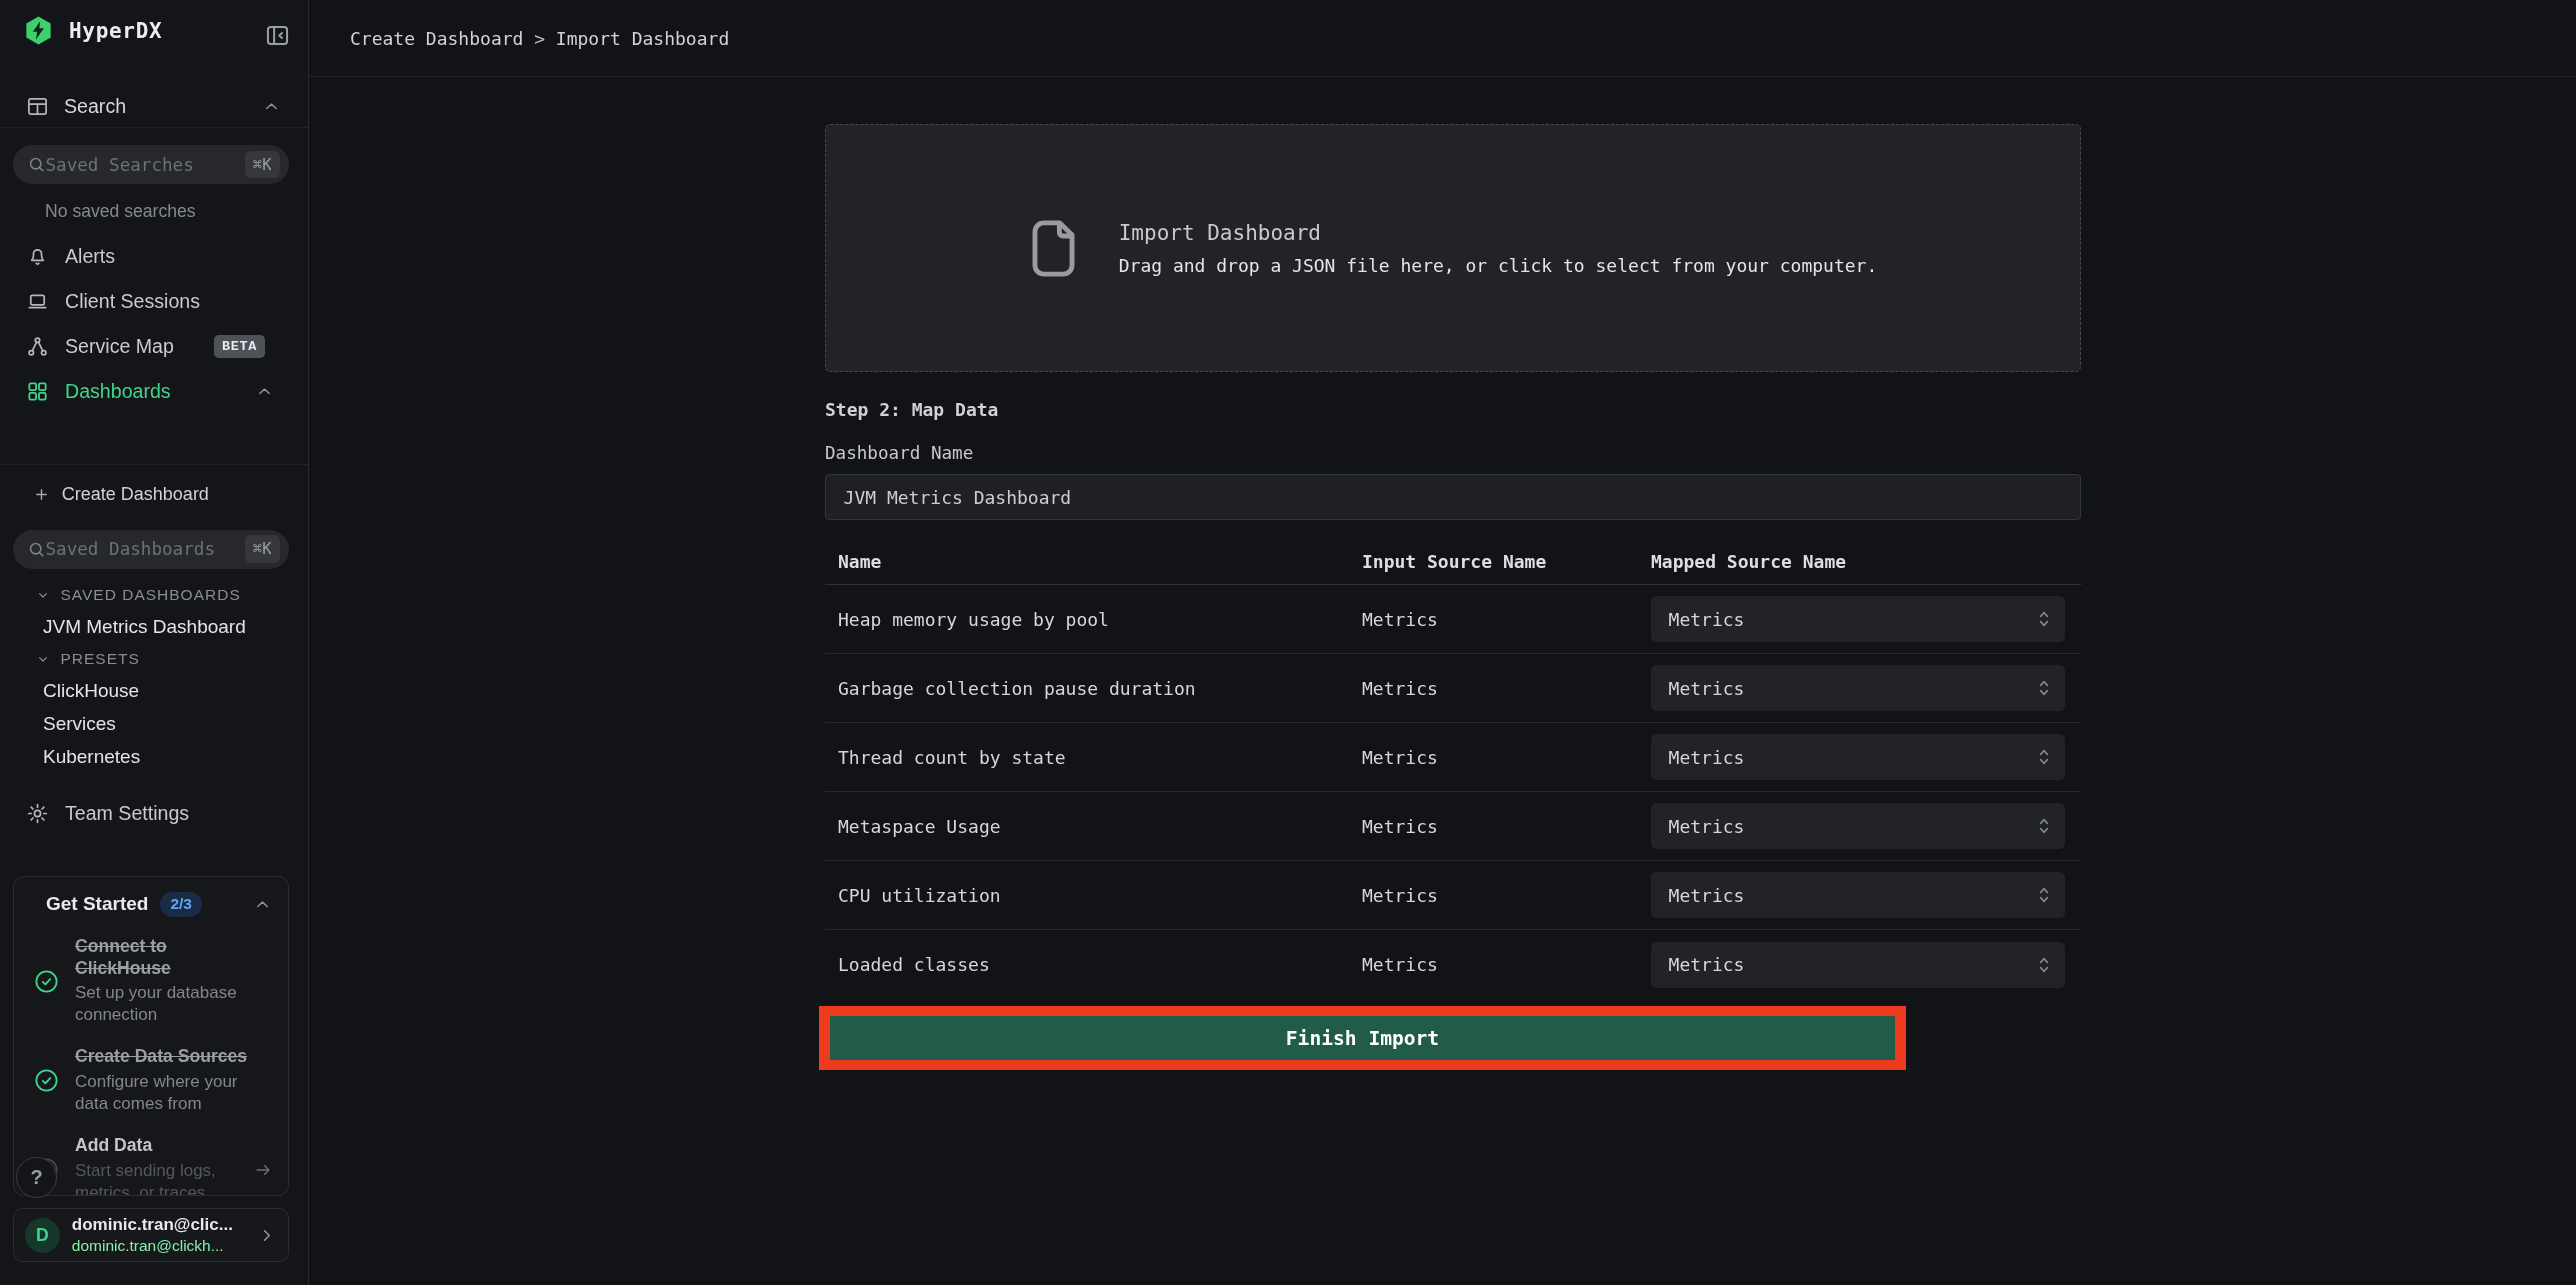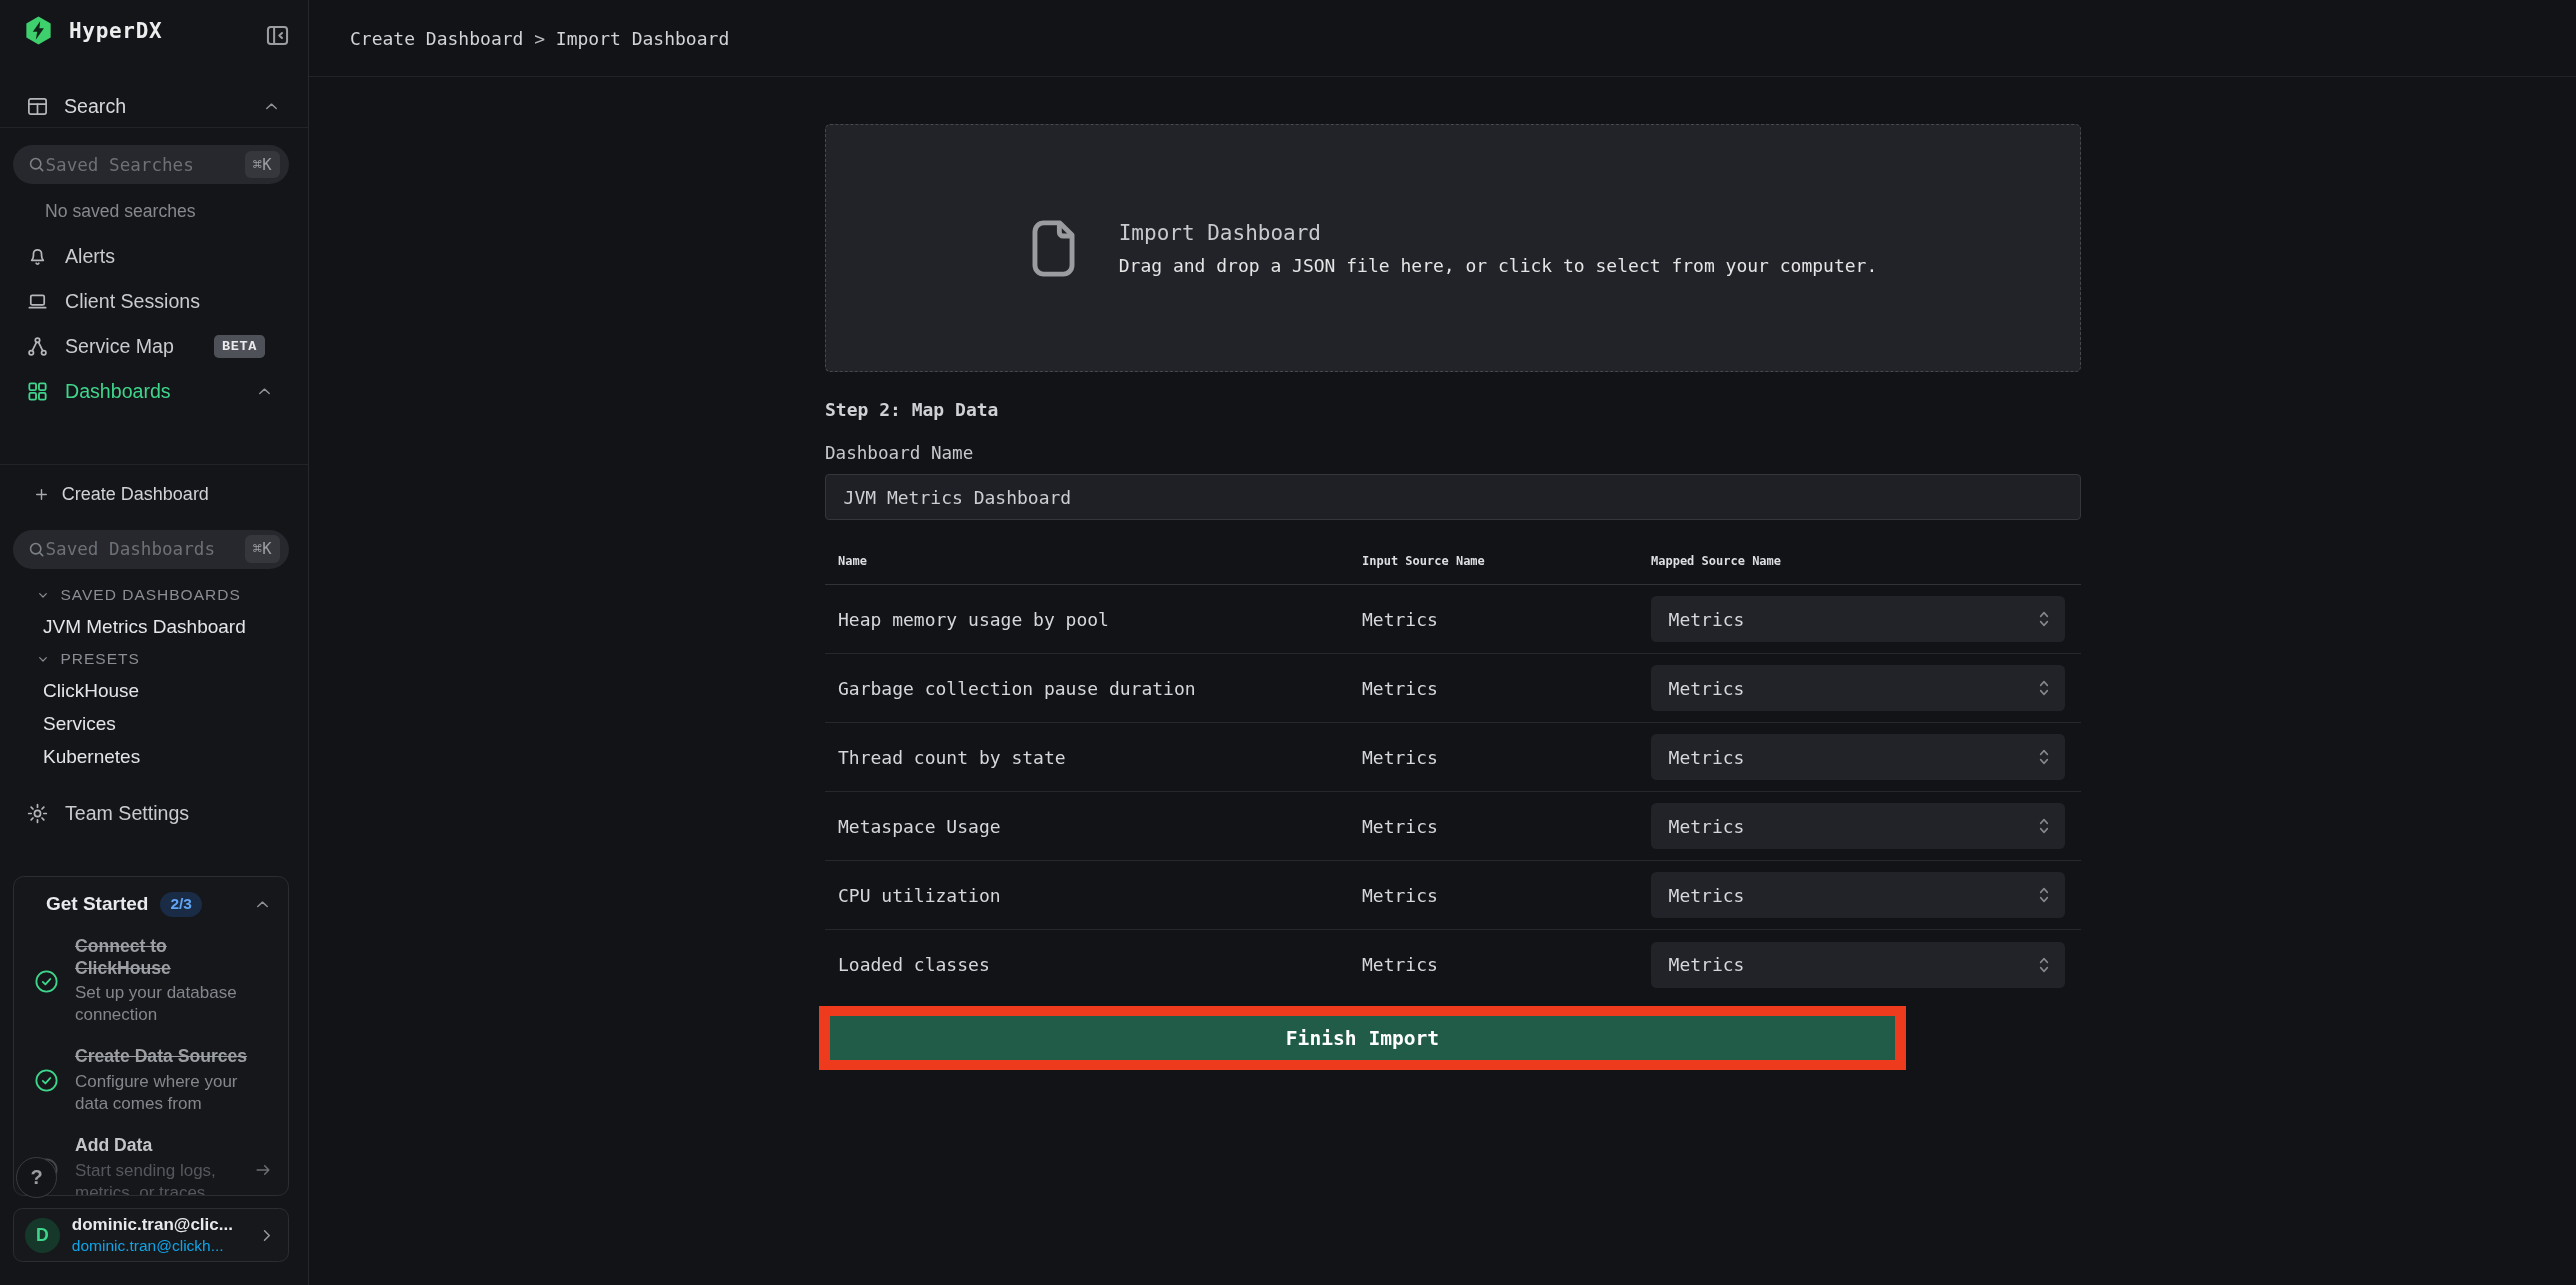--- a/index.html
+++ b/index.html
@@ -111,7 +111,7 @@
 
   .map-table{ position:absolute; left:516px; top:538px; width:1256px; }
   .thead{ display:grid; grid-template-columns:537px 289px auto; align-items:center;
-    height:47px; border-bottom:1.4px solid #303236; font-size:12px; font-weight:bold; color:#dddee0; }
+    height:47px; border-bottom:1.4px solid #303236; font-size:18px; font-weight:bold; color:#dddee0; }
   .thead > div:first-child, .trow > div:first-child{ padding-left:13px; }
   .trow{ display:grid; grid-template-columns:537px 289px auto; align-items:center;
     height:69px; border-bottom:0.7px solid #26282c; font-size:18px; color:#d6d7da; }

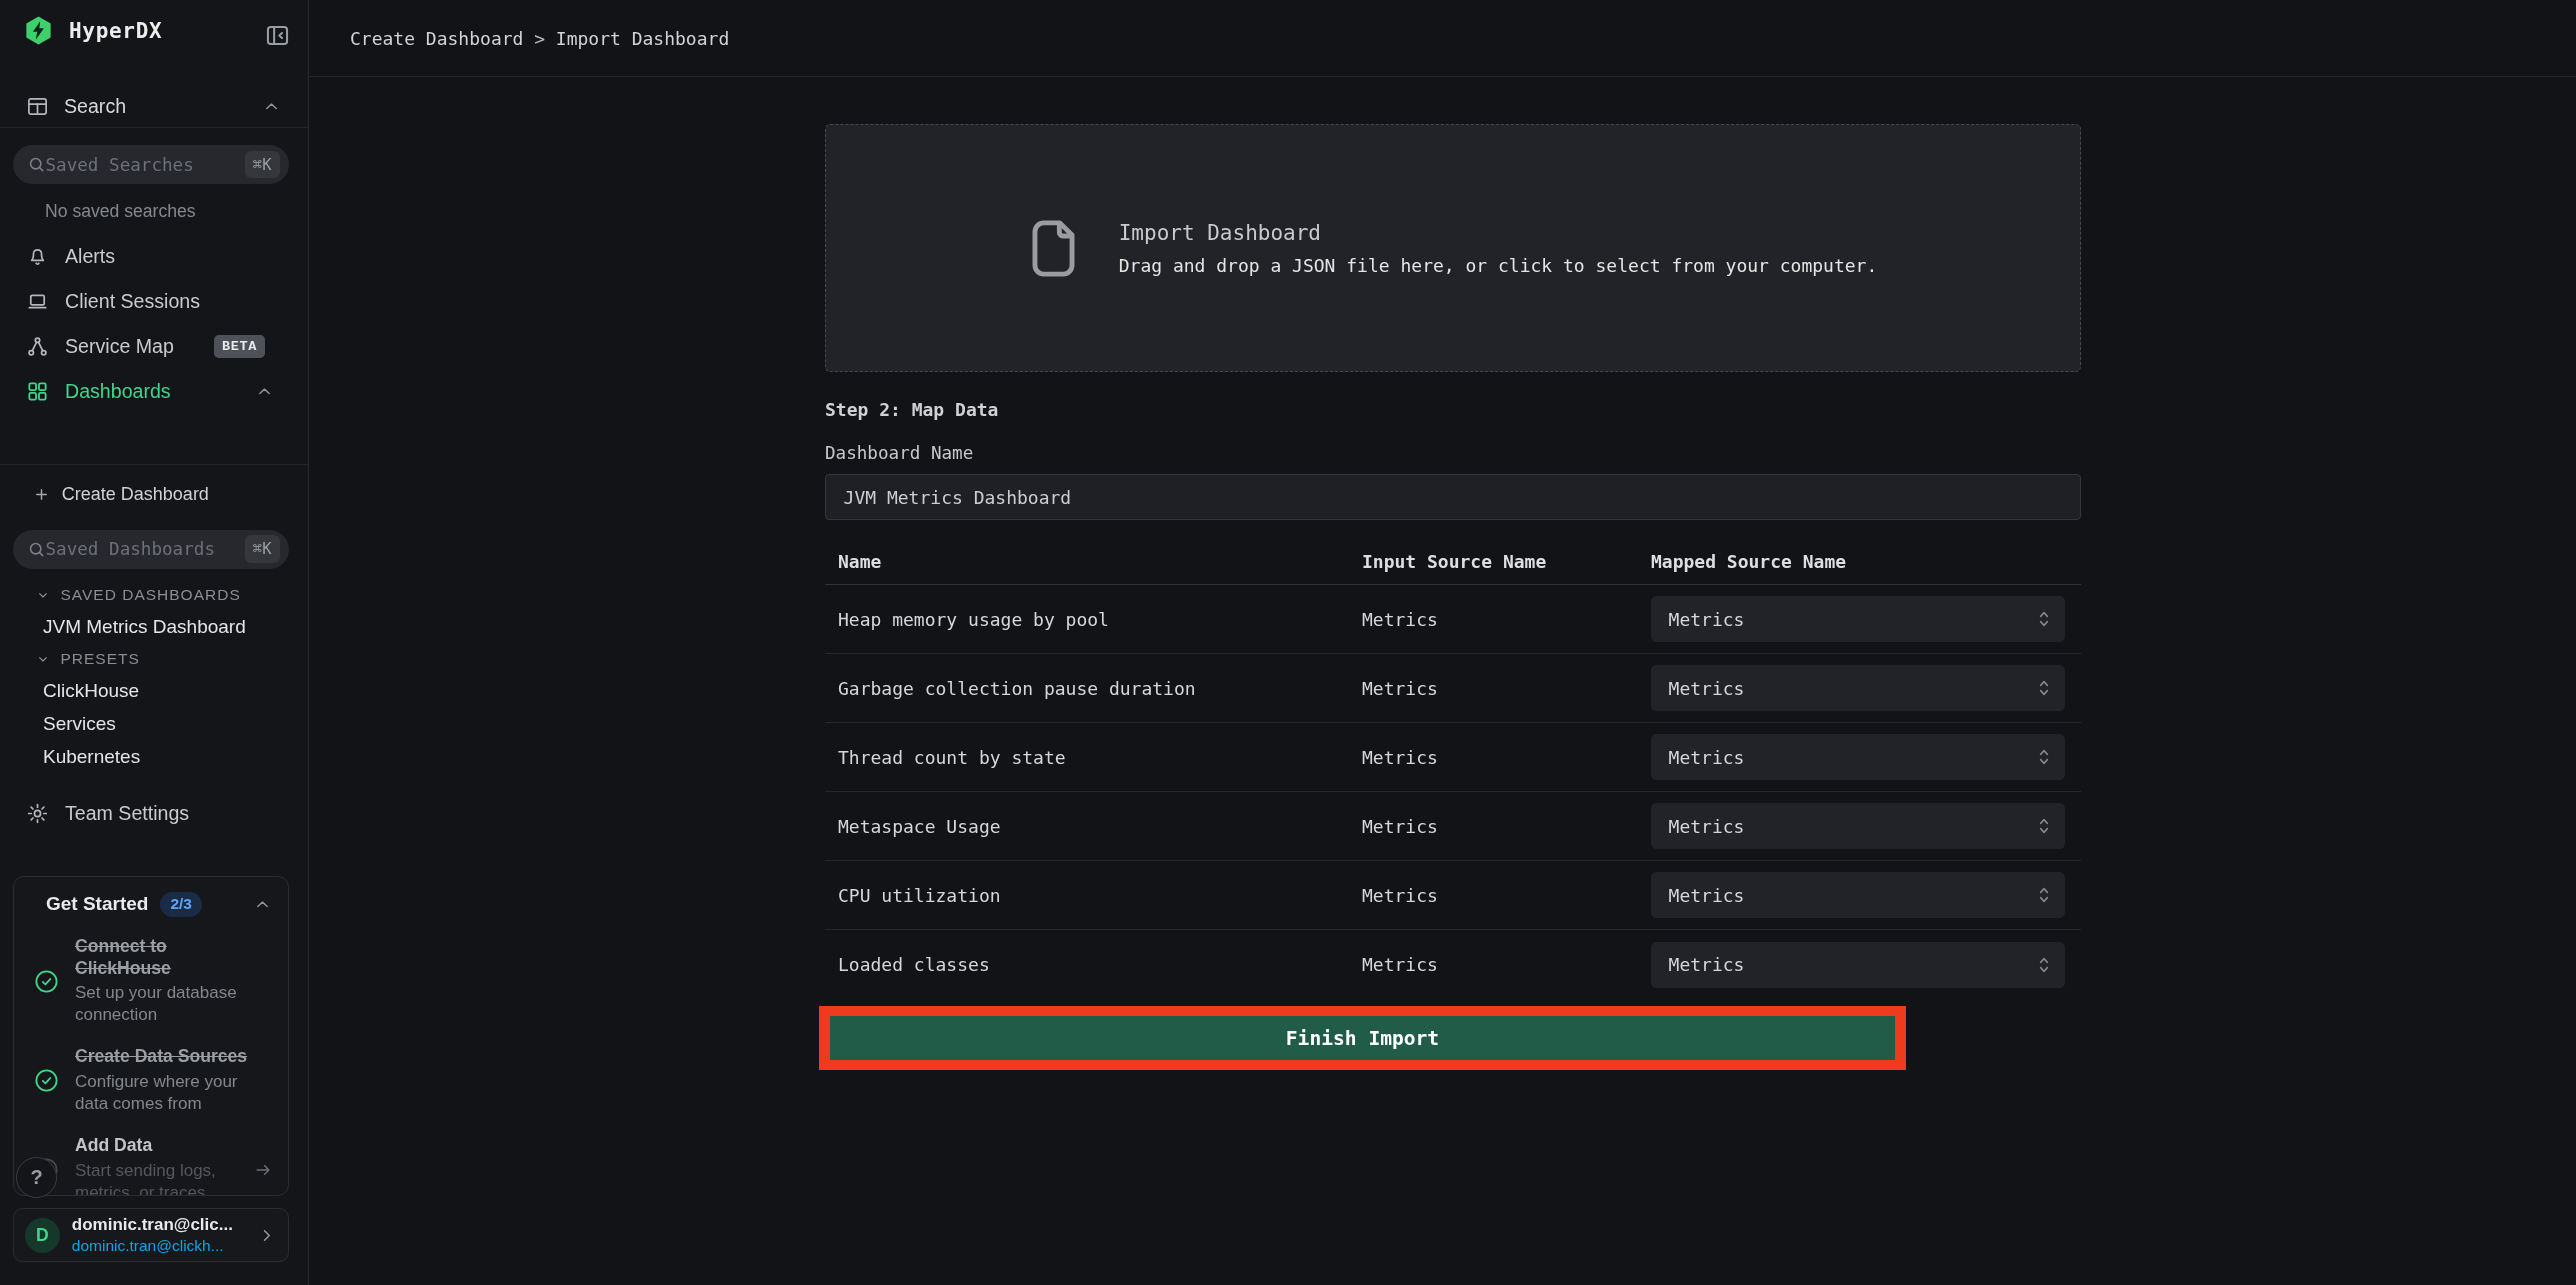--- a/index.html
+++ b/index.html
@@ -86,7 +86,7 @@
     font-size:17.6px; font-weight:bold; display:flex; align-items:center; justify-content:center; flex:0 0 auto; }
   .user-txt{ flex:1; min-width:0; }
   .user-name{ font-size:17px; font-weight:bold; color:#e8e9eb; white-space:nowrap; overflow:hidden; }
-  .user-mail{ font-size:15.5px; color:#0ea5e9; white-space:nowrap; overflow:hidden; margin-top:1.4px; }
+  .user-mail{ font-size:15.5px; color:#86efac; white-space:nowrap; overflow:hidden; margin-top:1.4px; }
   .user-chev{ color:#9a9da2; display:flex; }
 
   

